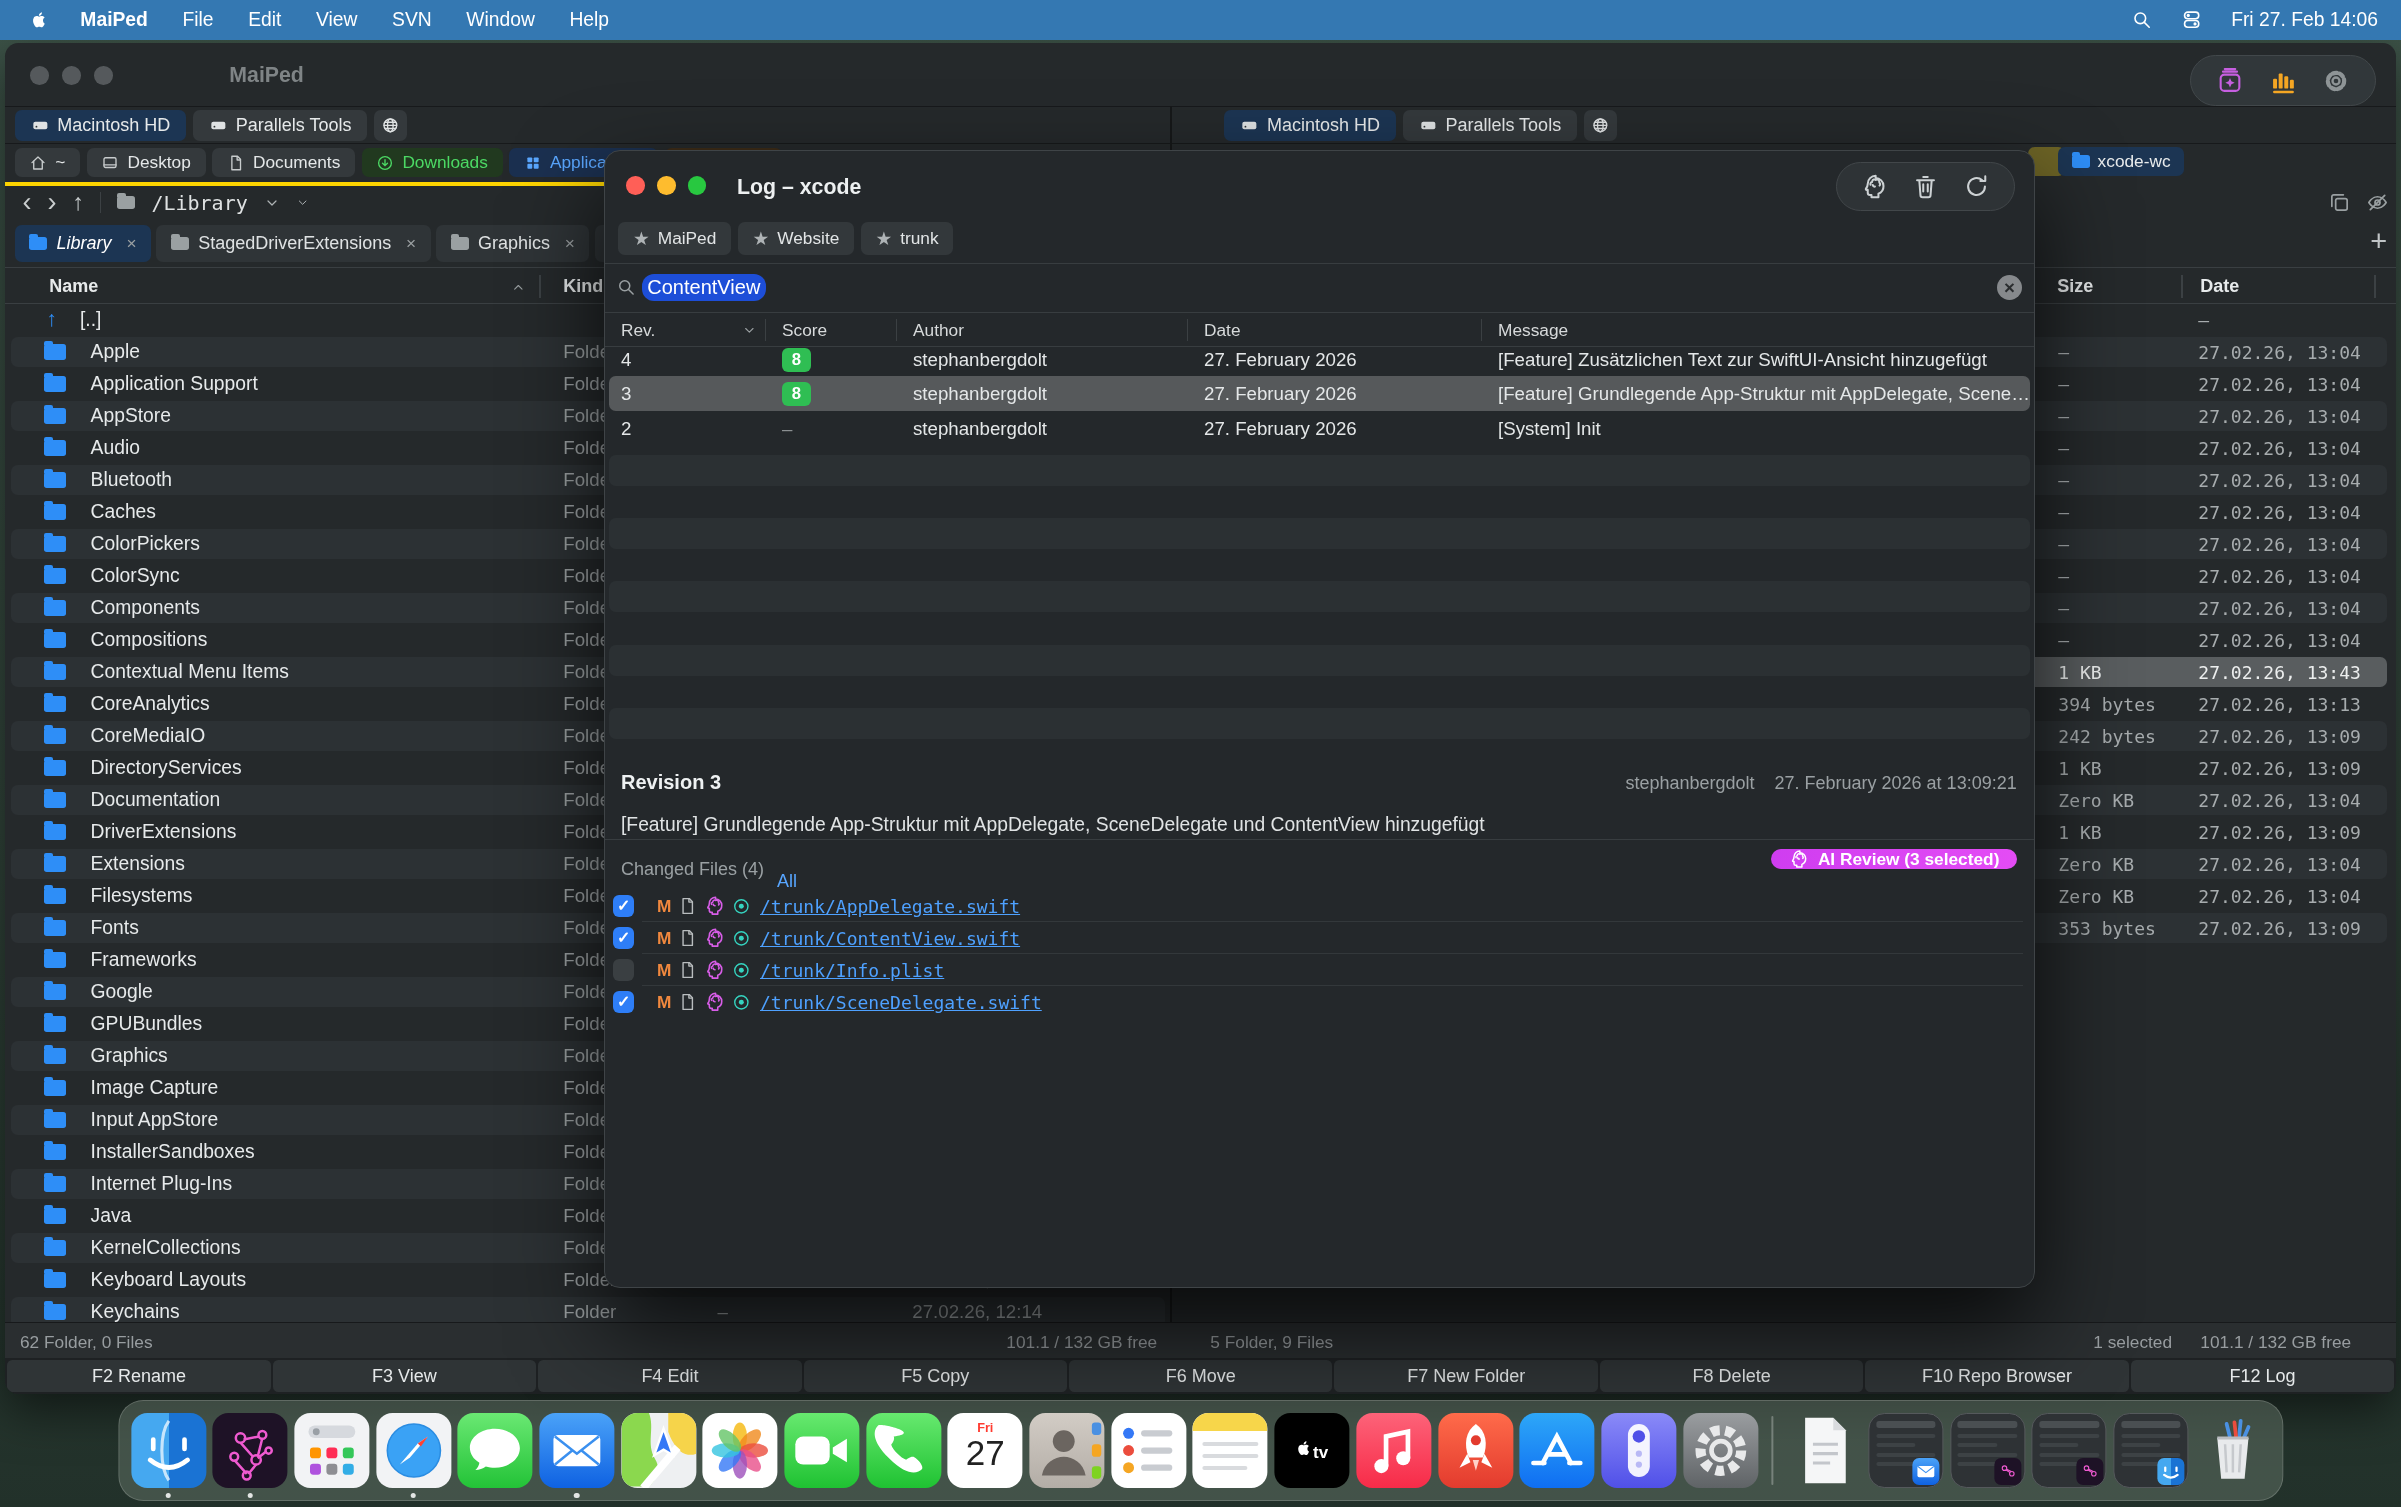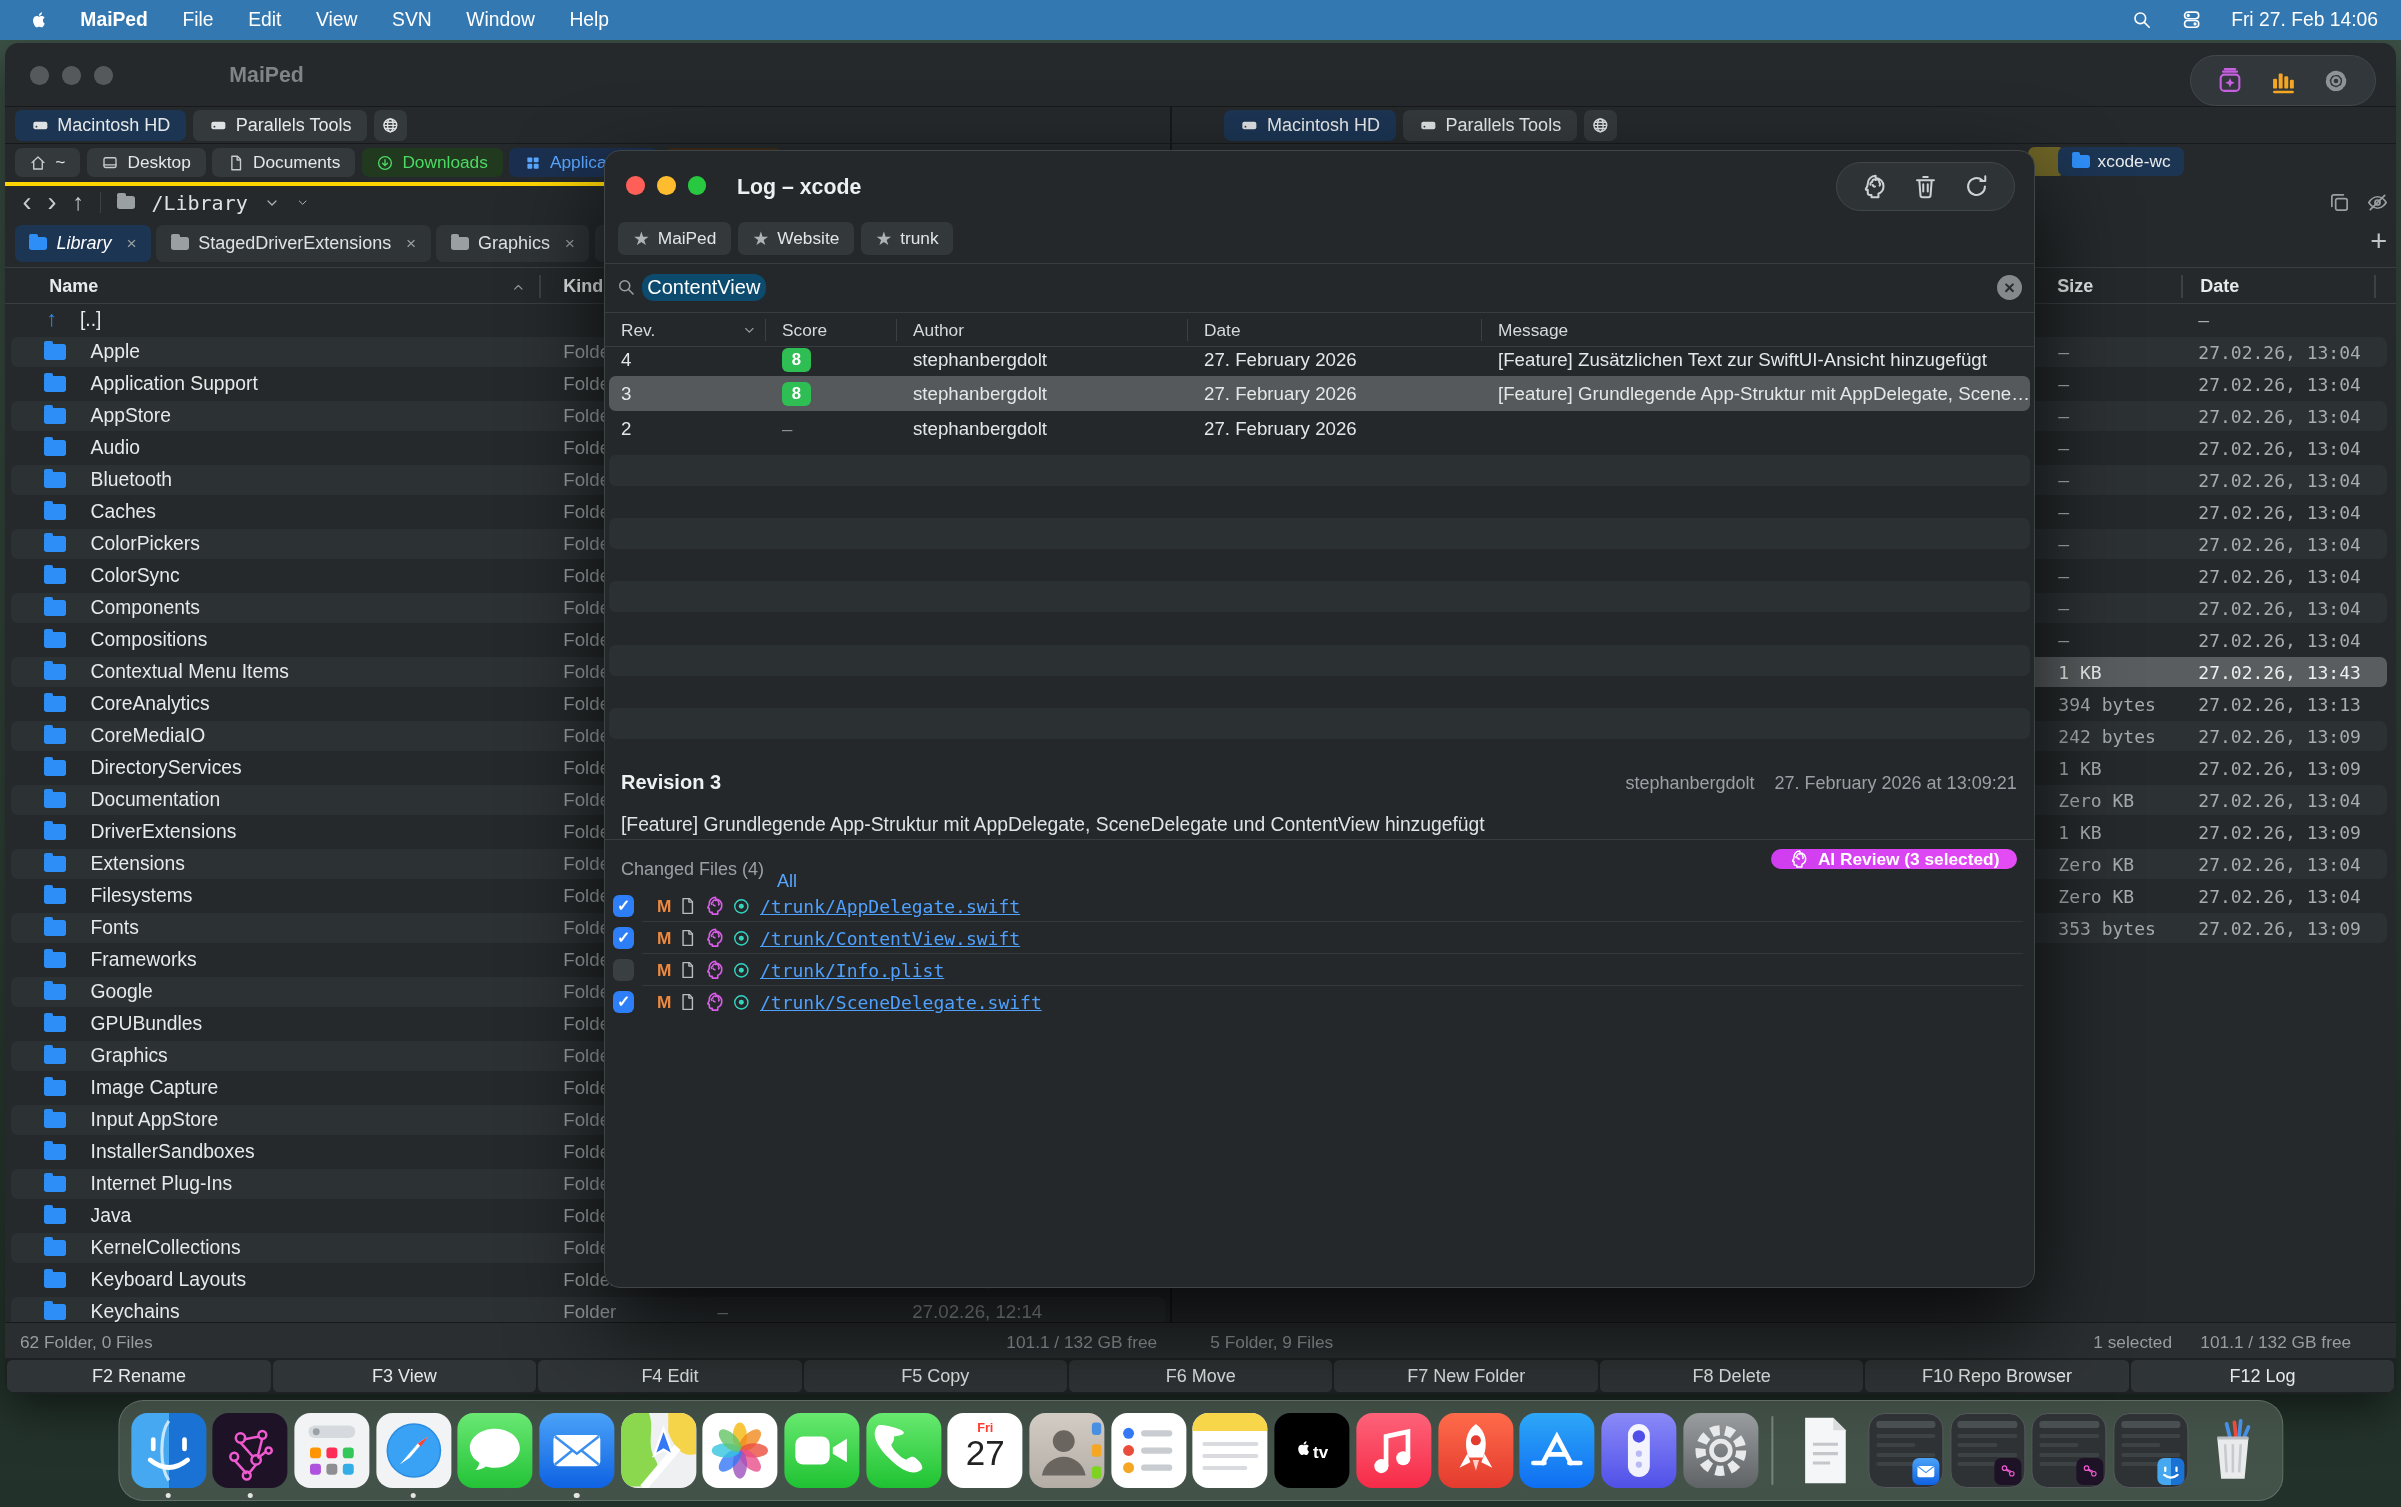--- a/index.html
+++ b/index.html
@@ -118,7 +118,7 @@
   .dlg-hline{position:absolute;left:0;right:0;height:1.3px;background:#383d40;}
   .searchrow{position:absolute;left:0;right:0;top:113px;height:48px;}
   .searchrow .ic{position:absolute;left:10.7px;top:13.3px;width:20px;height:20px;color:#9aa0a2;}
-  .sval{position:absolute;left:37px;top:10px;font-size:20px;color:#fff;background:#0c4a6e;padding:2px 5.3px;border-radius:12px;}
+  .sval{position:absolute;left:37px;top:10px;font-size:20px;color:#fff;background:#1d4ed8;padding:2px 5.3px;border-radius:12px;}
   .sclear{position:absolute;right:12px;top:11.3px;width:25px;height:25px;border-radius:50%;background:#86898c;
           color:#2a2d2f;display:flex;align-items:center;justify-content:center;font-size:18.7px;font-weight:bold;}
   .loggrid{display:grid;grid-template-columns:161px 131px 291px 294px 1fr;}

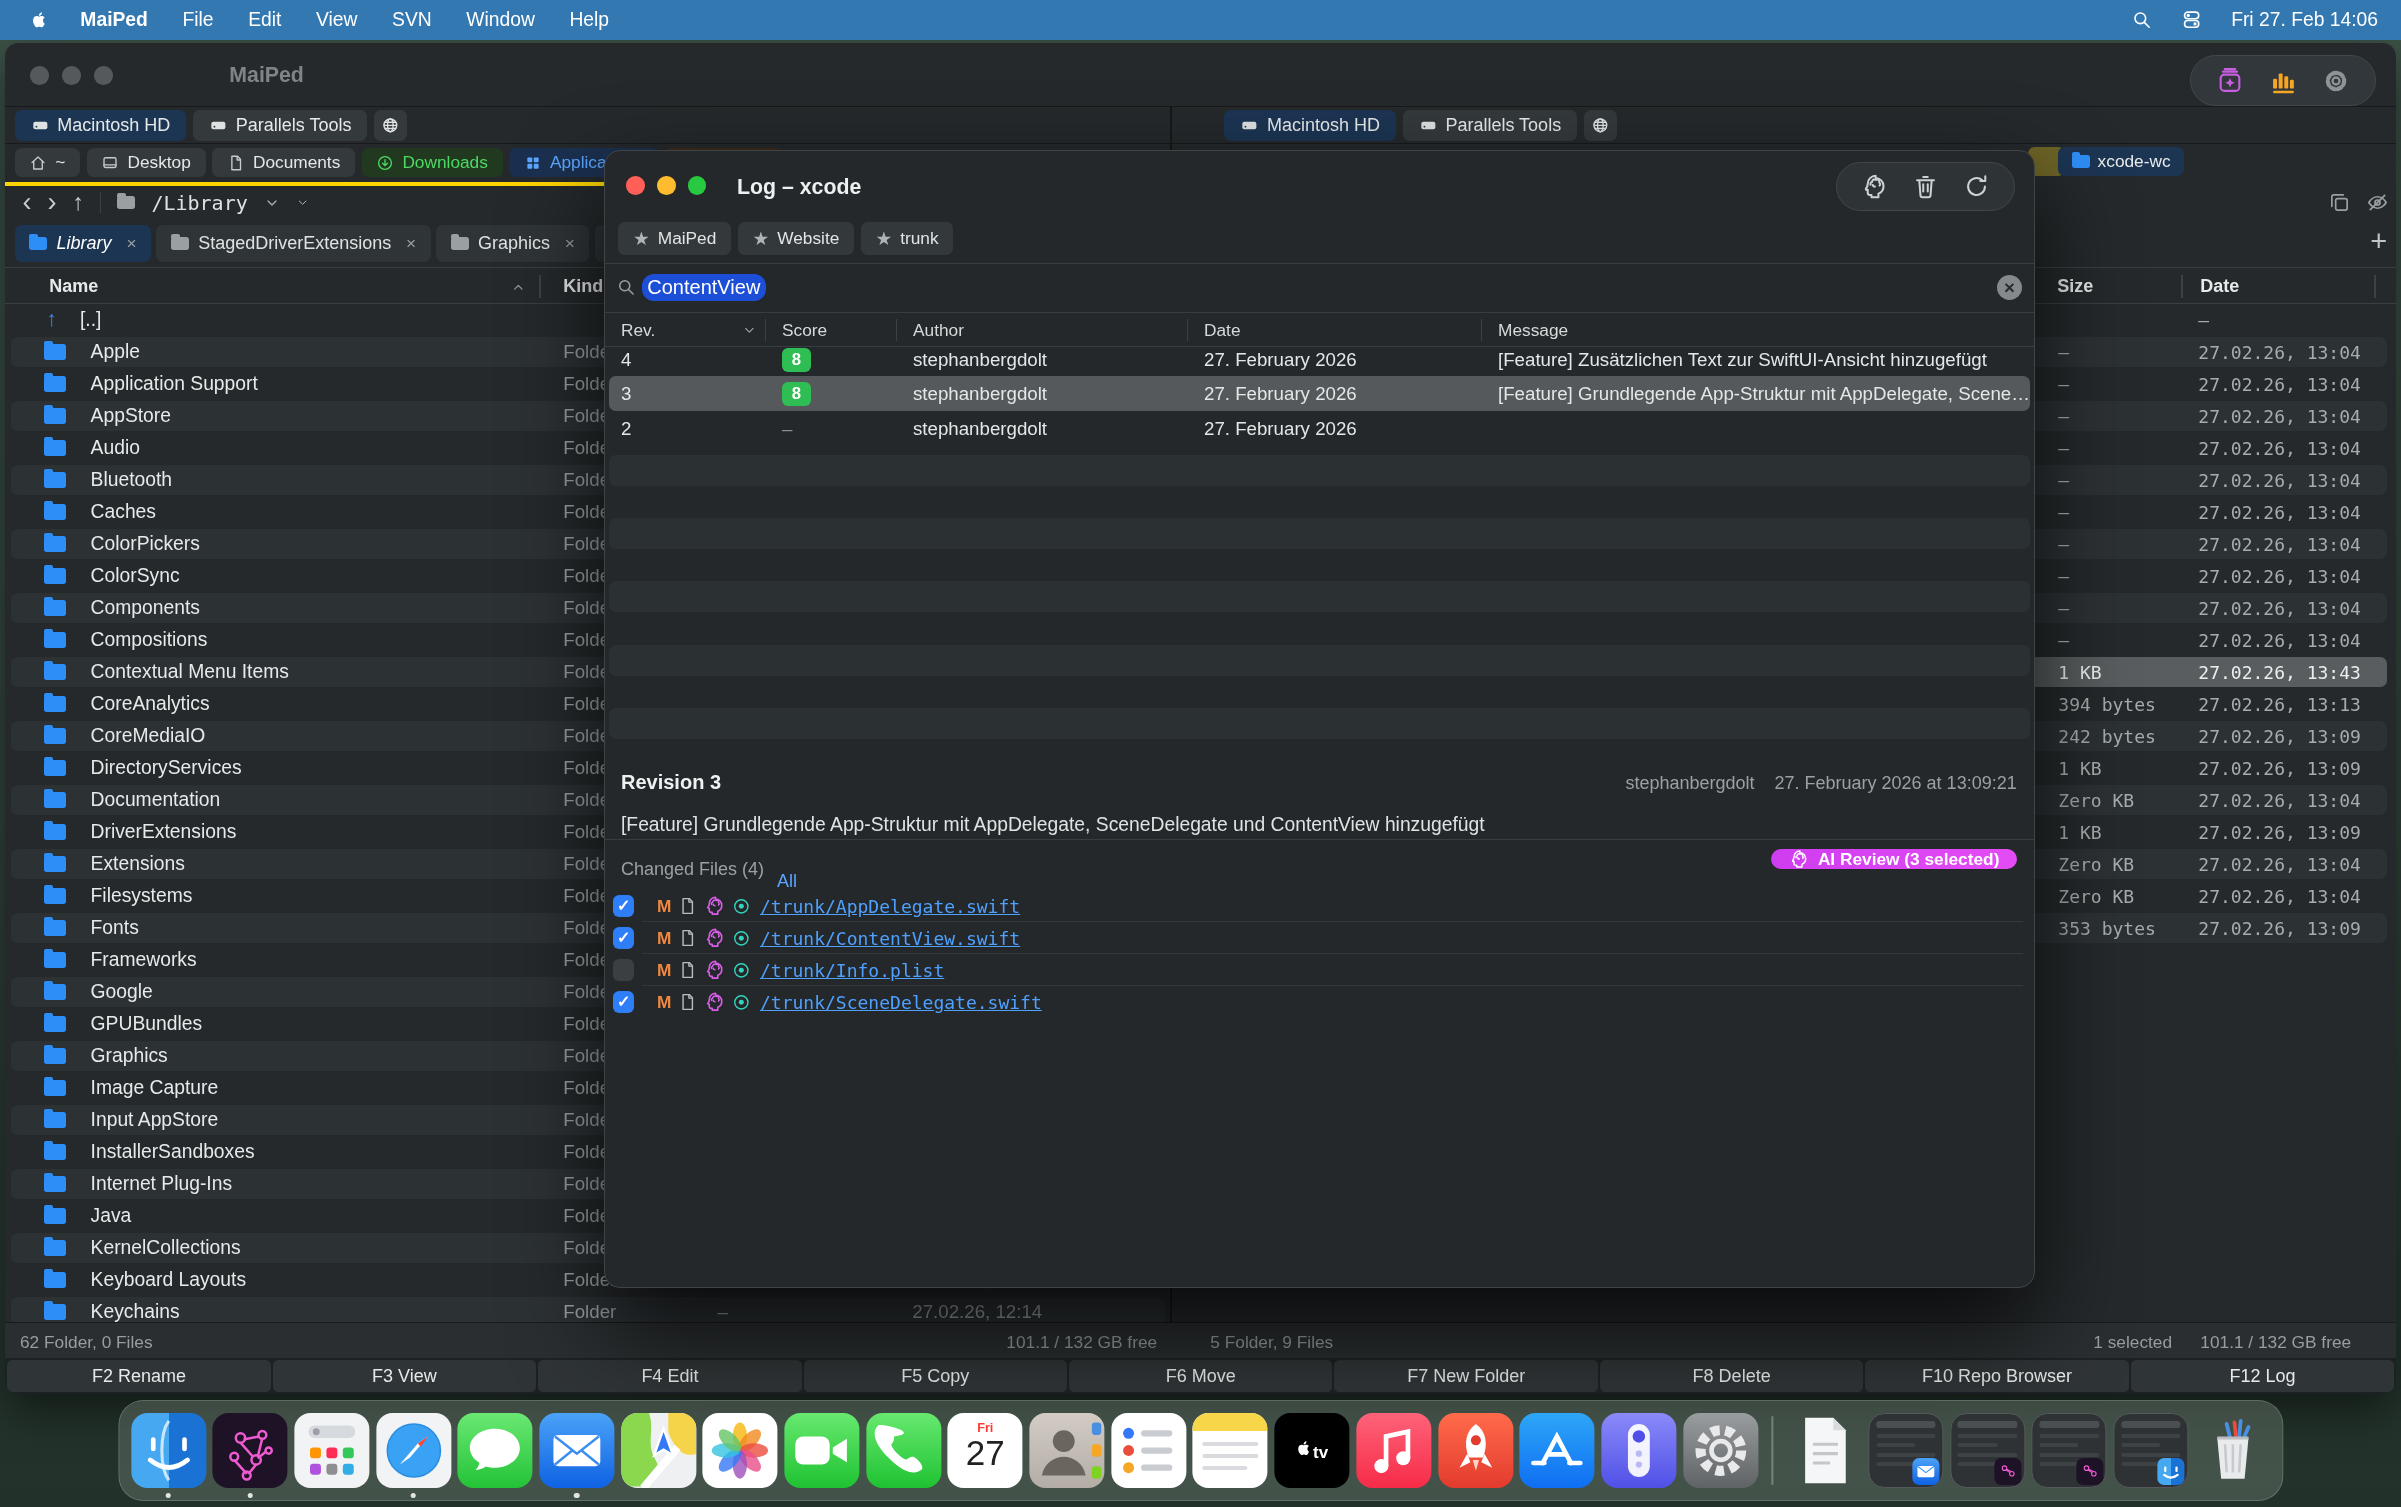--- a/index.html
+++ b/index.html
@@ -876,6 +876,7 @@
             </span>
             <span class="lcell">stephanbergdolt</span>
             <span class="lcell">27. February 2026</span>
+            <span class="lcell" style="padding-right:13.3px">[System] Init</span>
           </div>
         </div>
       </div>

